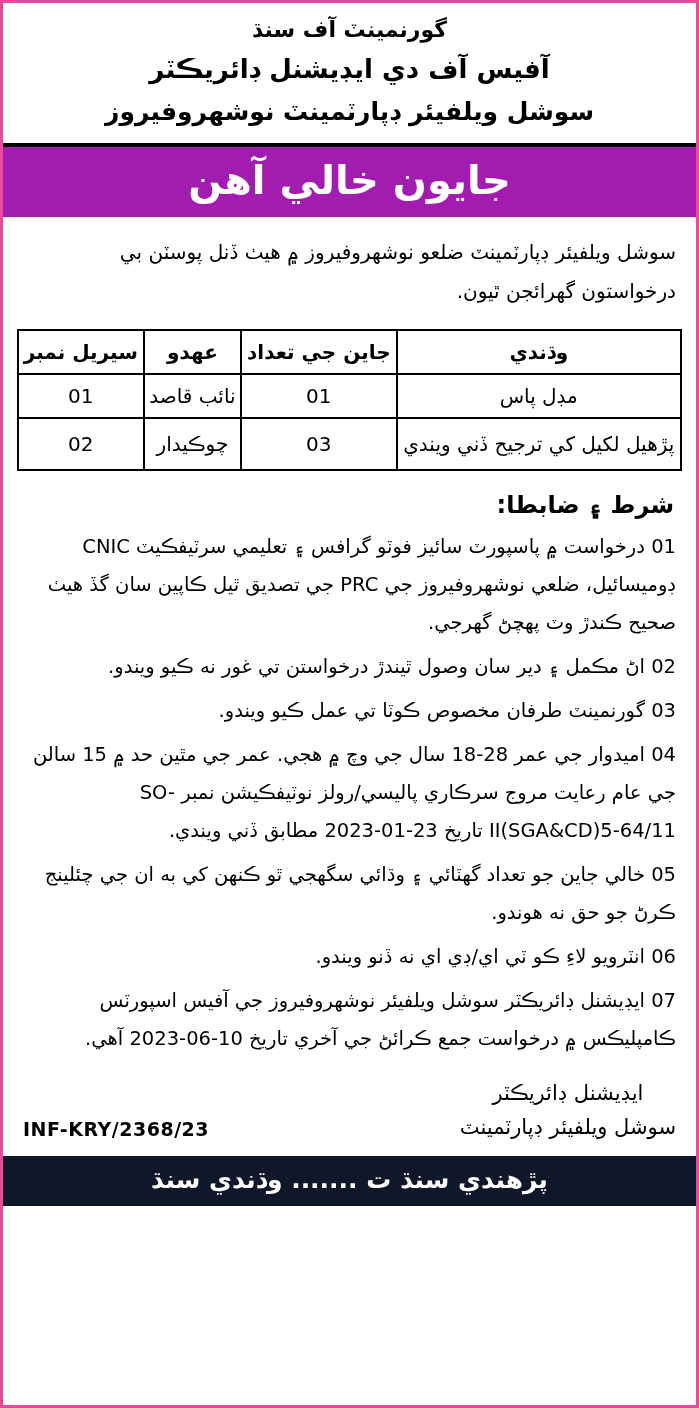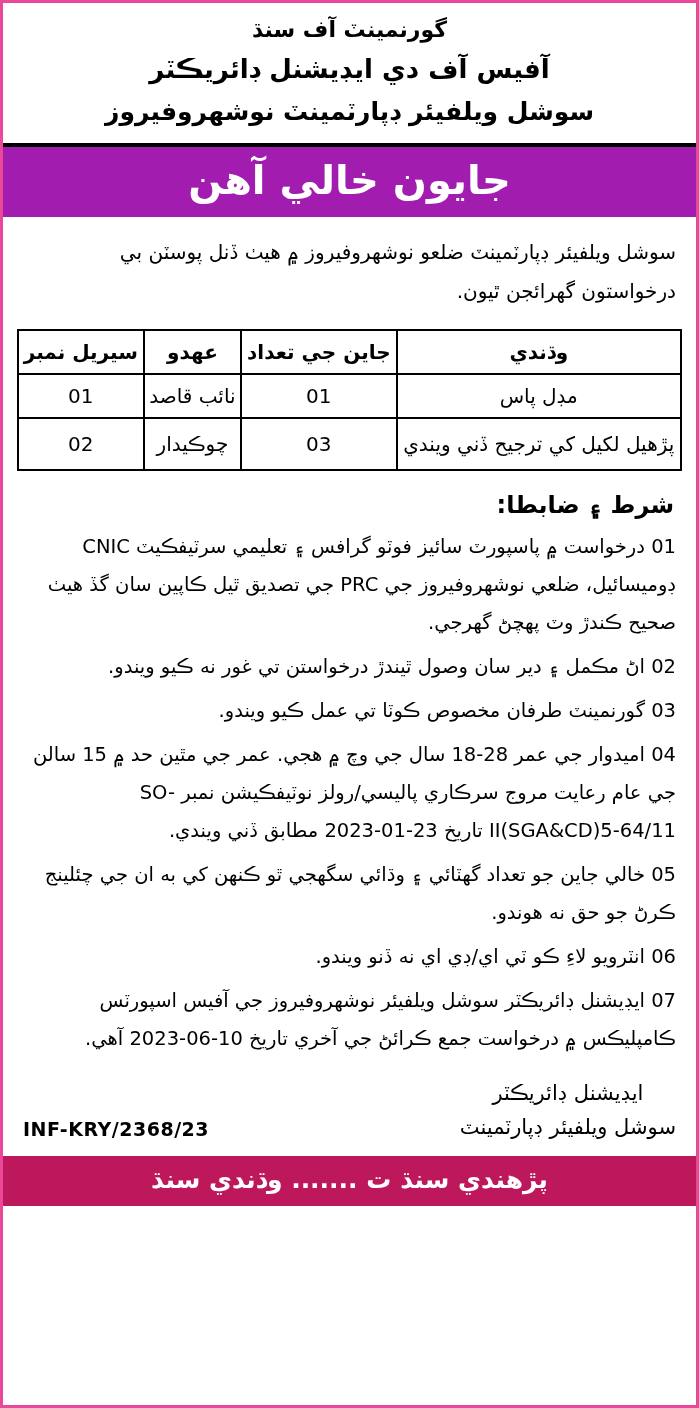--- a/index.html
+++ b/index.html
@@ -142,7 +142,7 @@
   }
 
   .footer-banner {
-    background: #be185d;
+    background: #0f172a;
     color: #fff;
     text-align: center;
     font-size: 25px;

